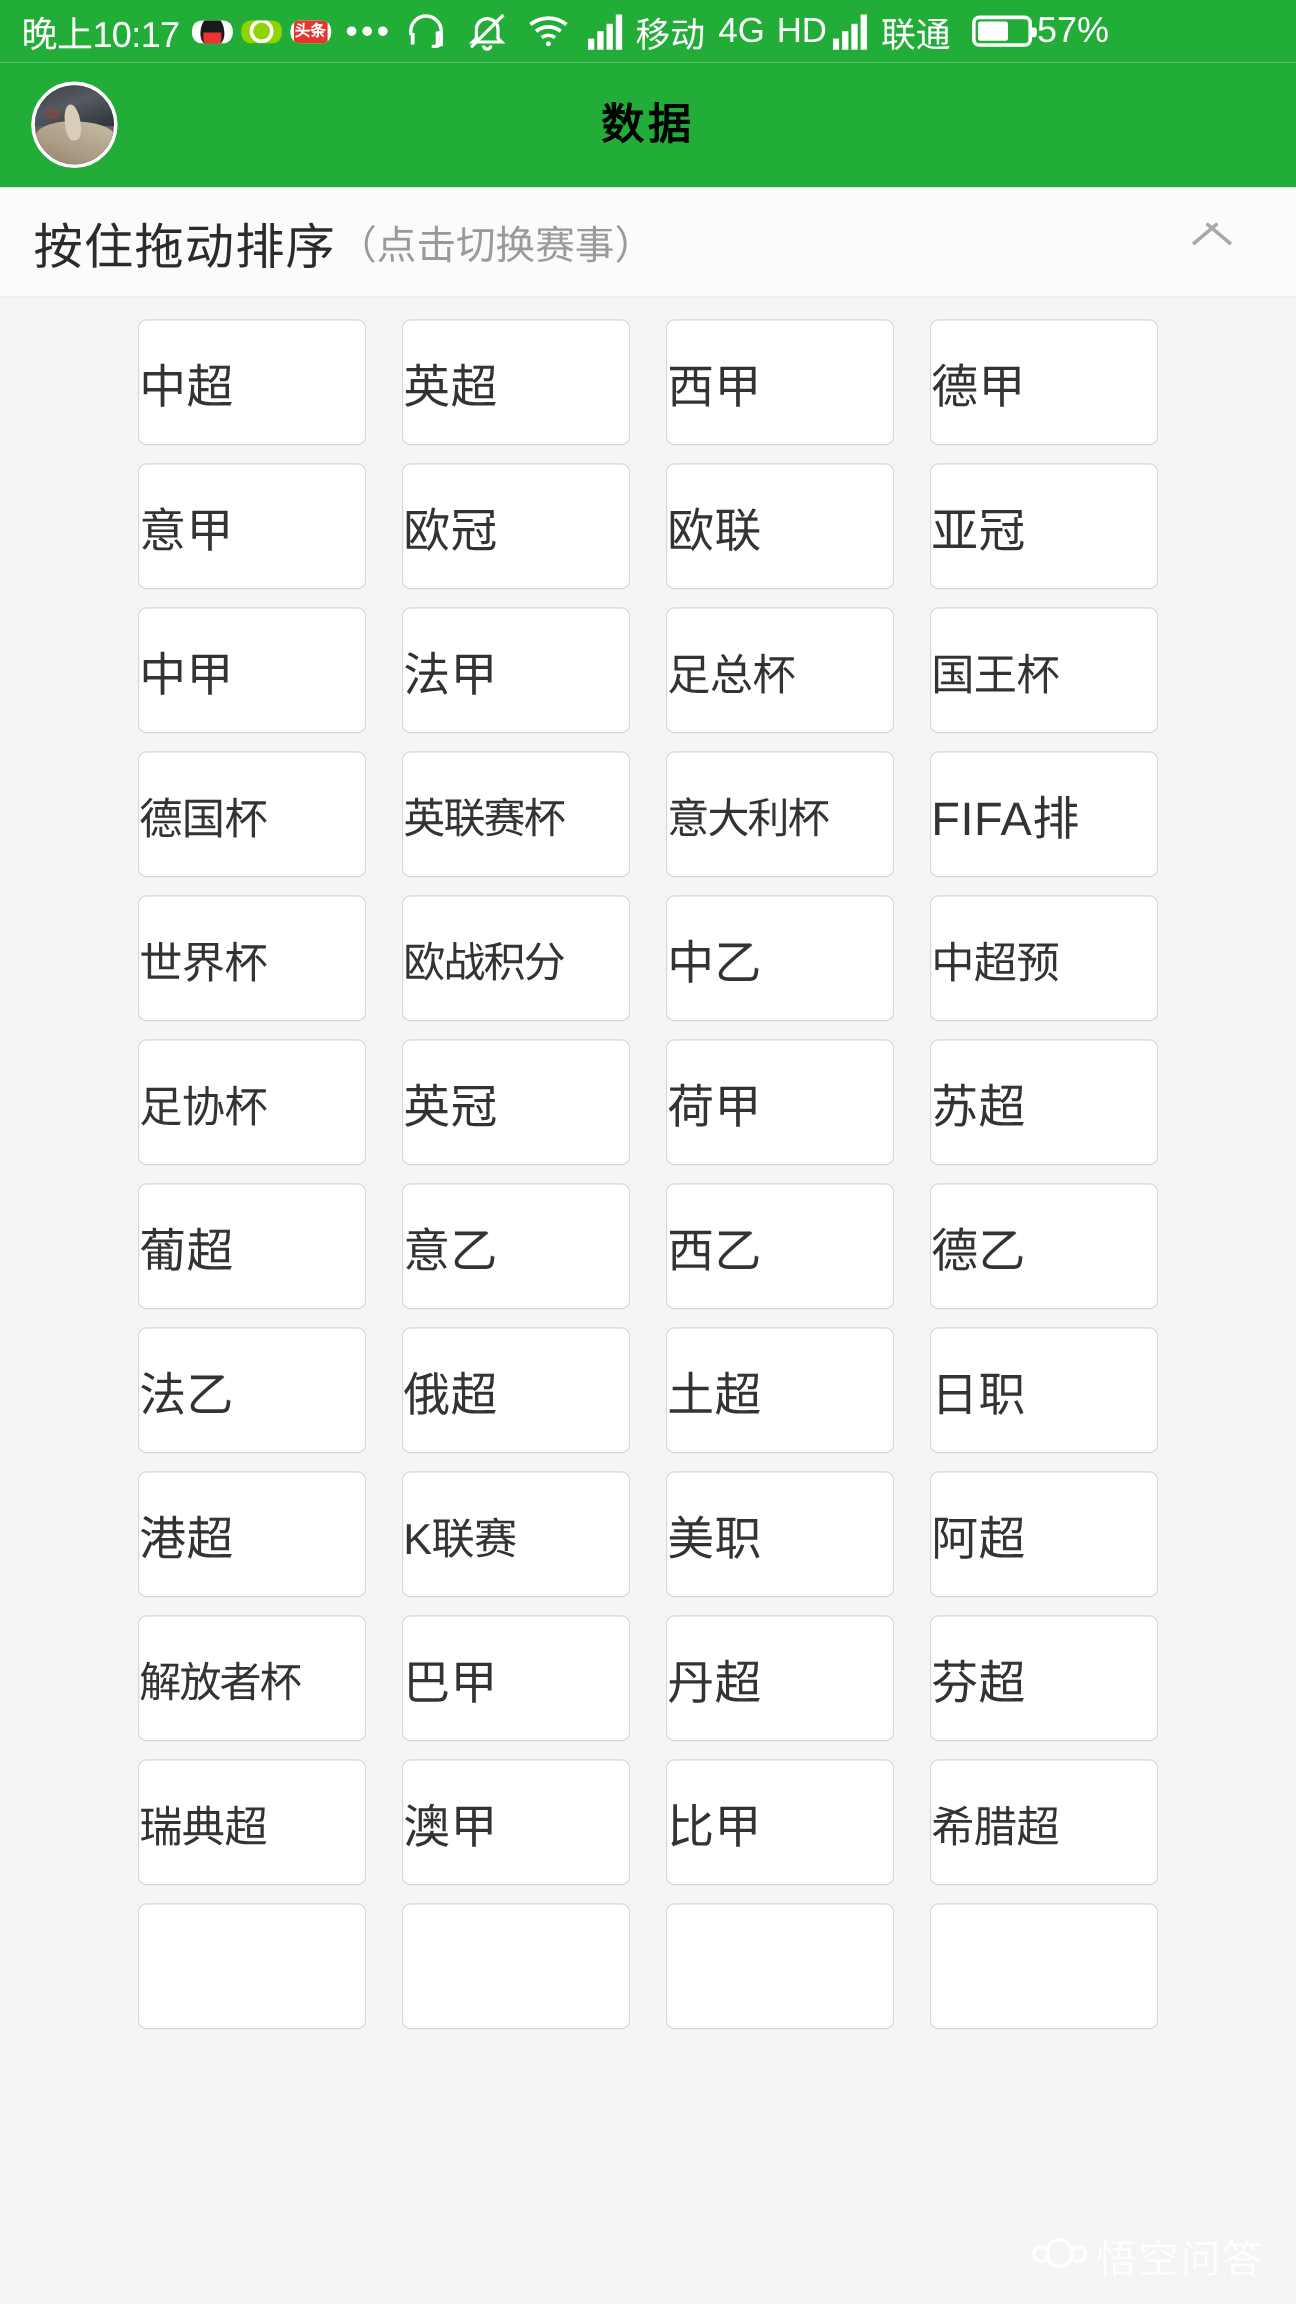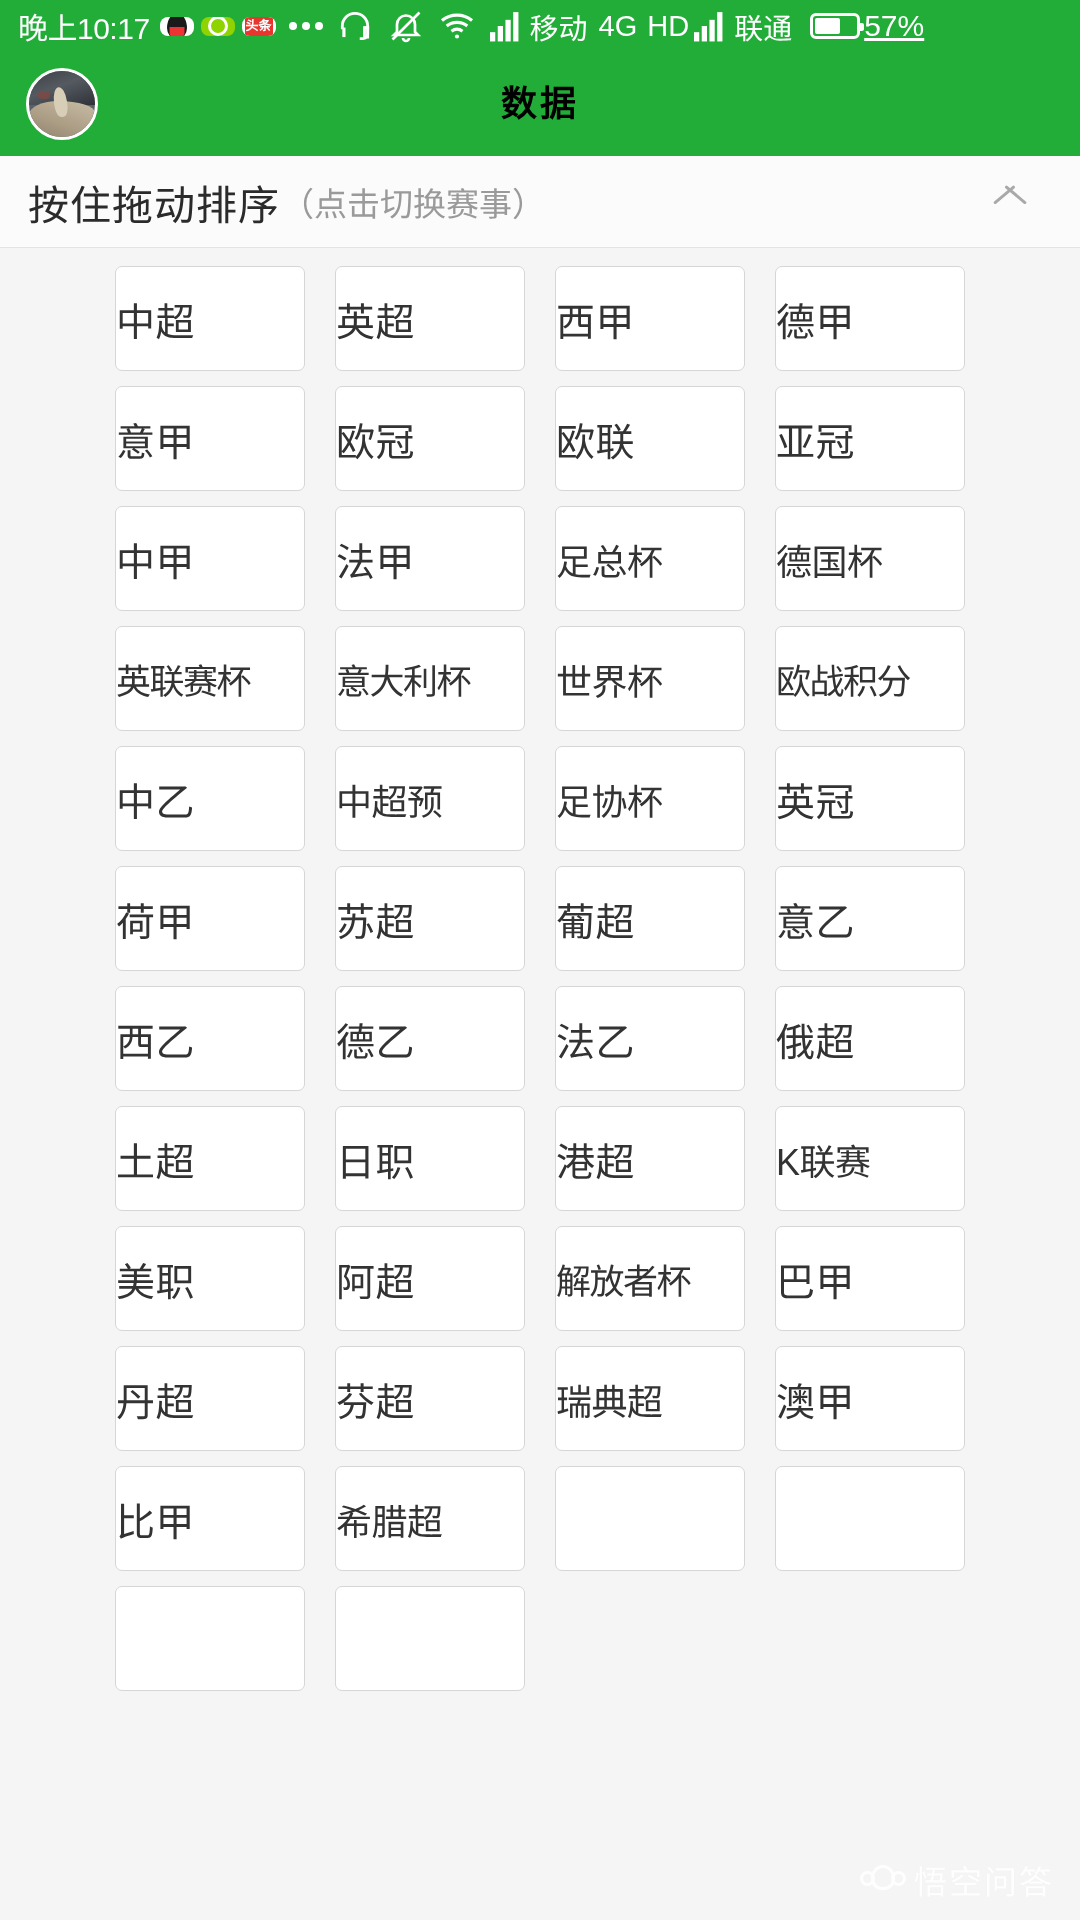--- a/index.html
+++ b/index.html
@@ -138,7 +138,6 @@
   .battery-pct {
     font-size: 30px;
     white-space: nowrap;
-    text-decoration: underline;
   }
 
   

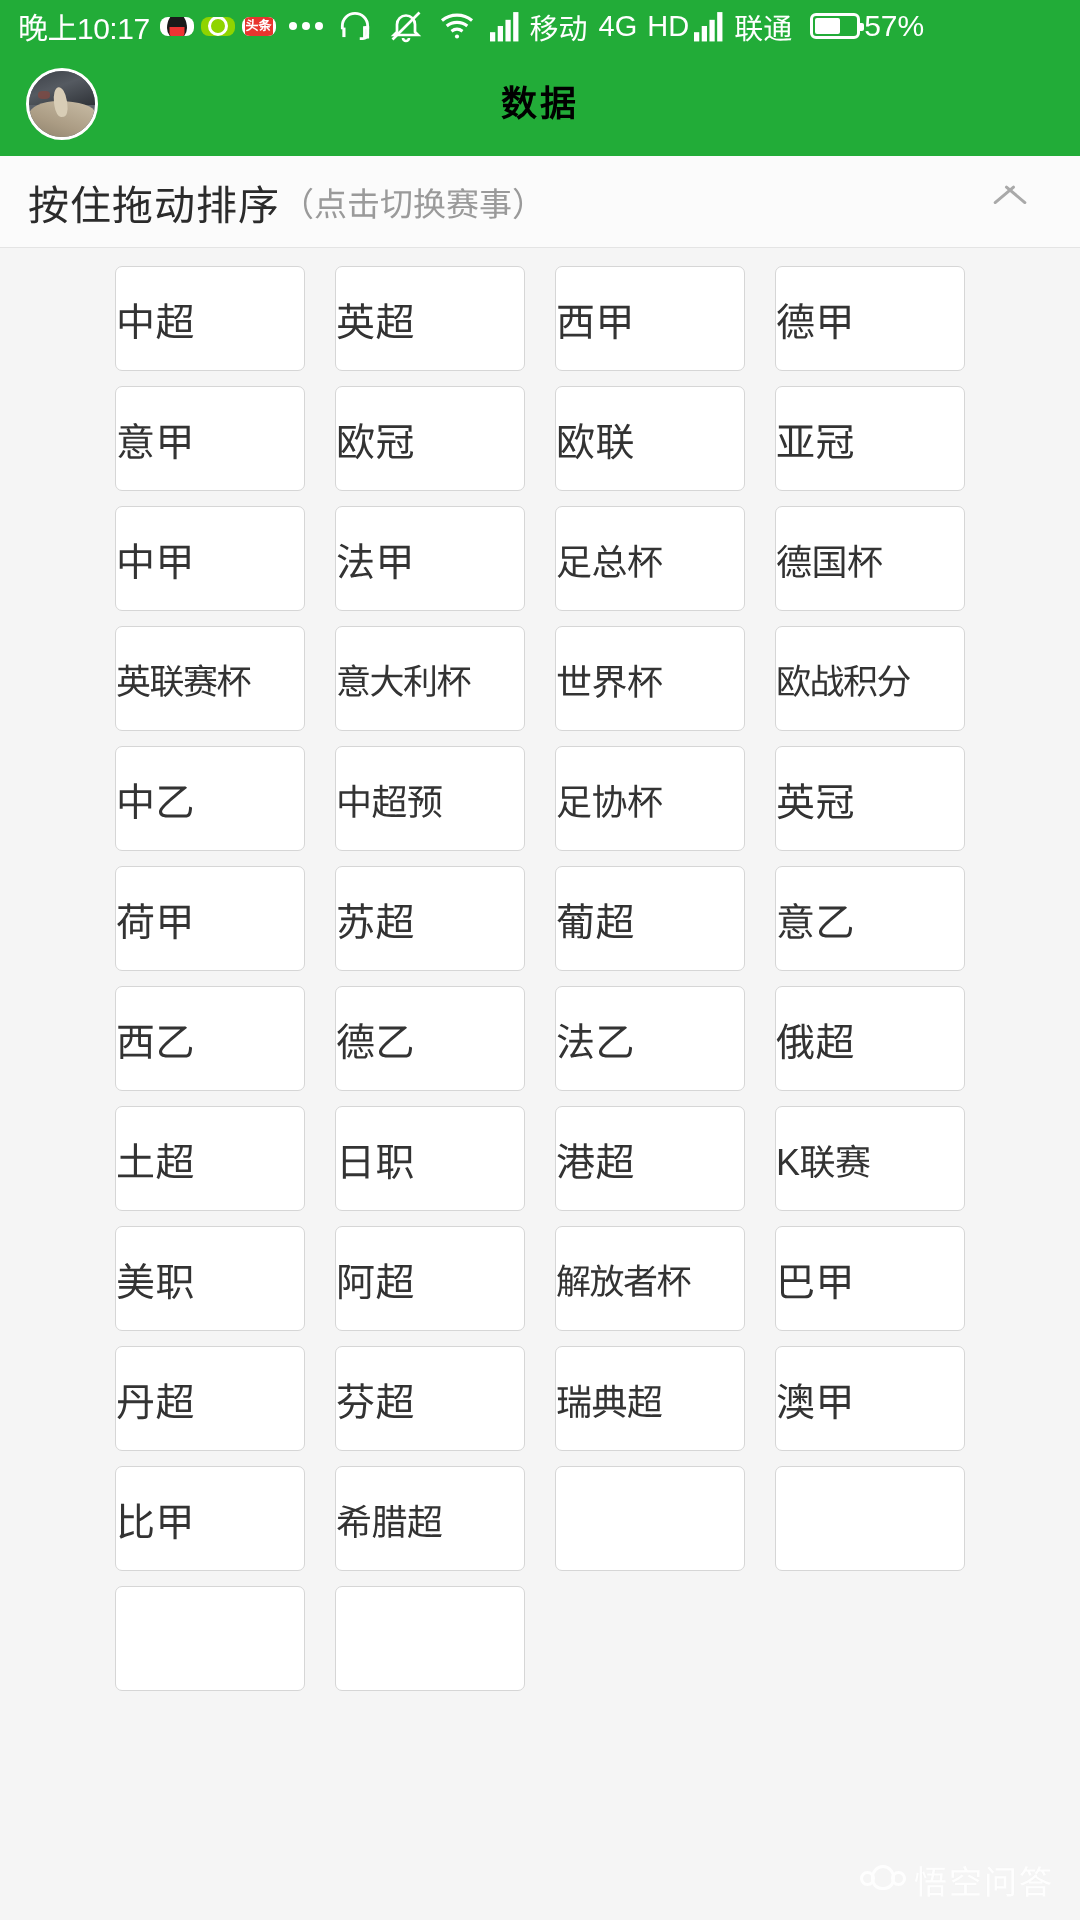--- a/index.html
+++ b/index.html
@@ -455,6 +455,9 @@
         <span>足总杯</span>
       </div>
       <div class="league-btn long">
+        <span>国王杯</span>
+      </div>
+      <div class="league-btn long">
         <span>德国杯</span>
       </div>
       <div class="league-btn xlong">

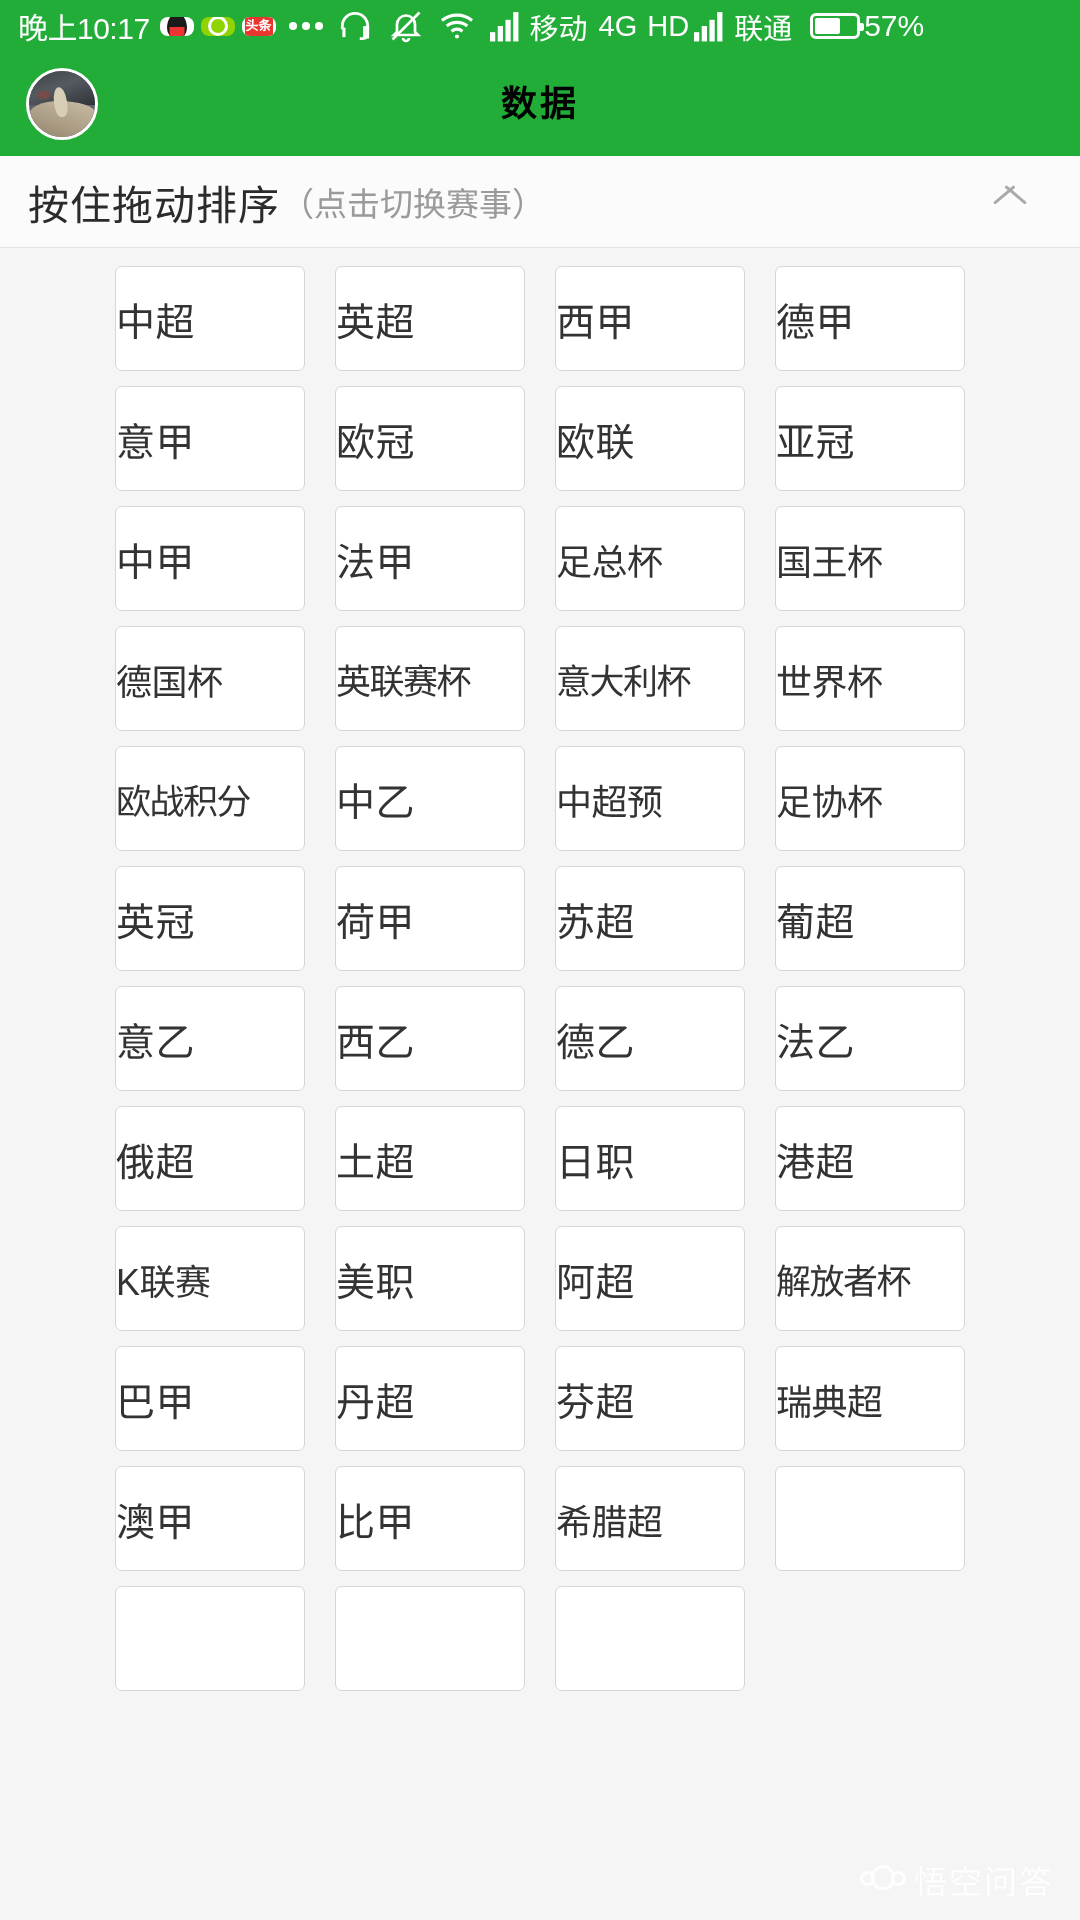--- a/index.html
+++ b/index.html
@@ -466,6 +466,9 @@
       <div class="league-btn xlong">
         <span>意大利杯</span>
       </div>
+      <div class="league-btn">
+        <span>FIFA排</span>
+      </div>
       <div class="league-btn long">
         <span>世界杯</span>
       </div>

